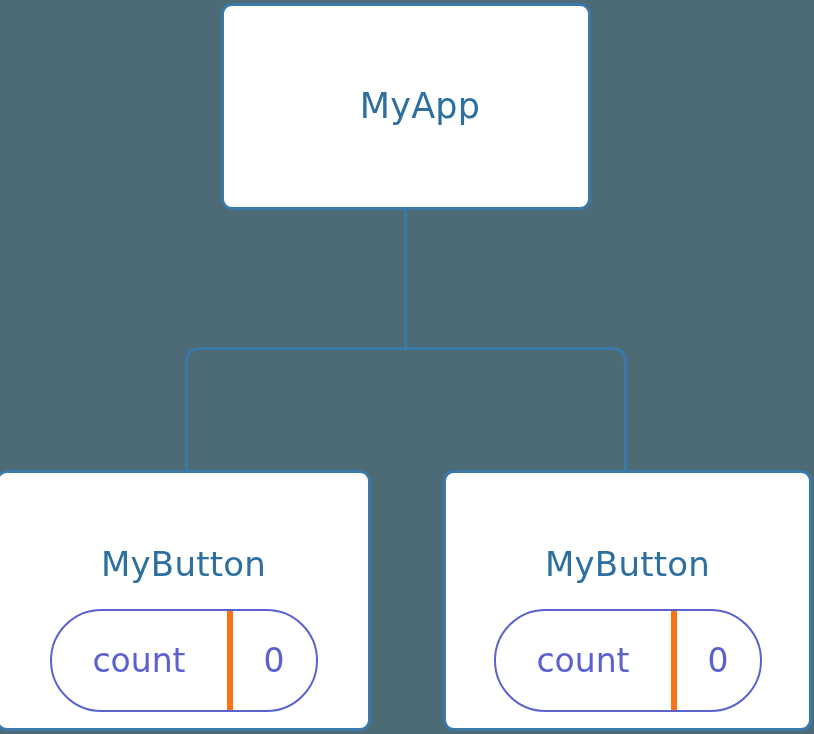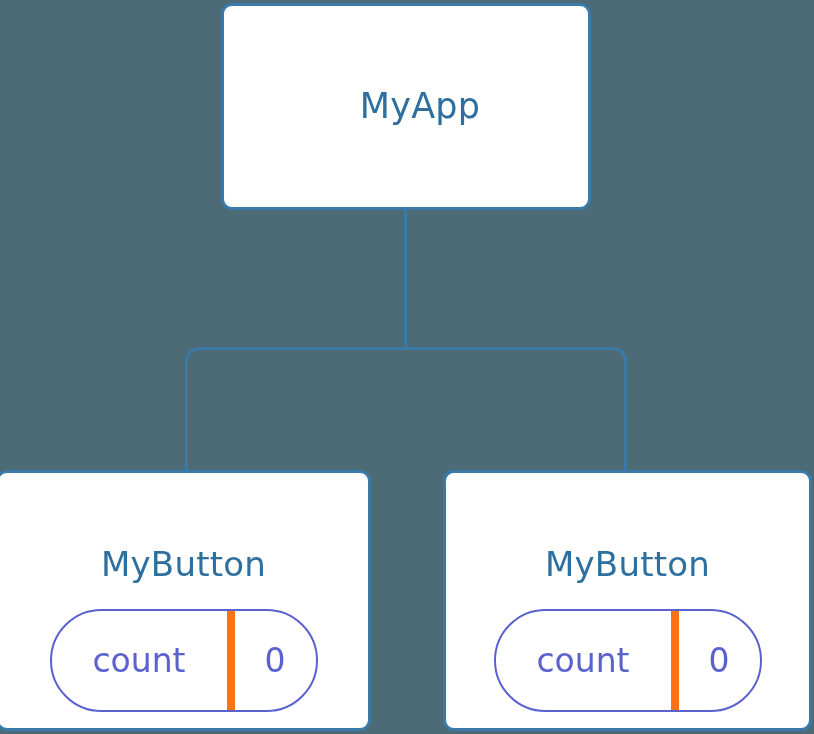--- a/index.html
+++ b/index.html
@@ -107,7 +107,7 @@
   }
   .pill-key {
     flex: 0 0 175px;
-    border-right: 8px solid #f97316;
+    border-right: 6px solid #f97316;
   }
   .pill-val {
     flex: 1 1 auto;

